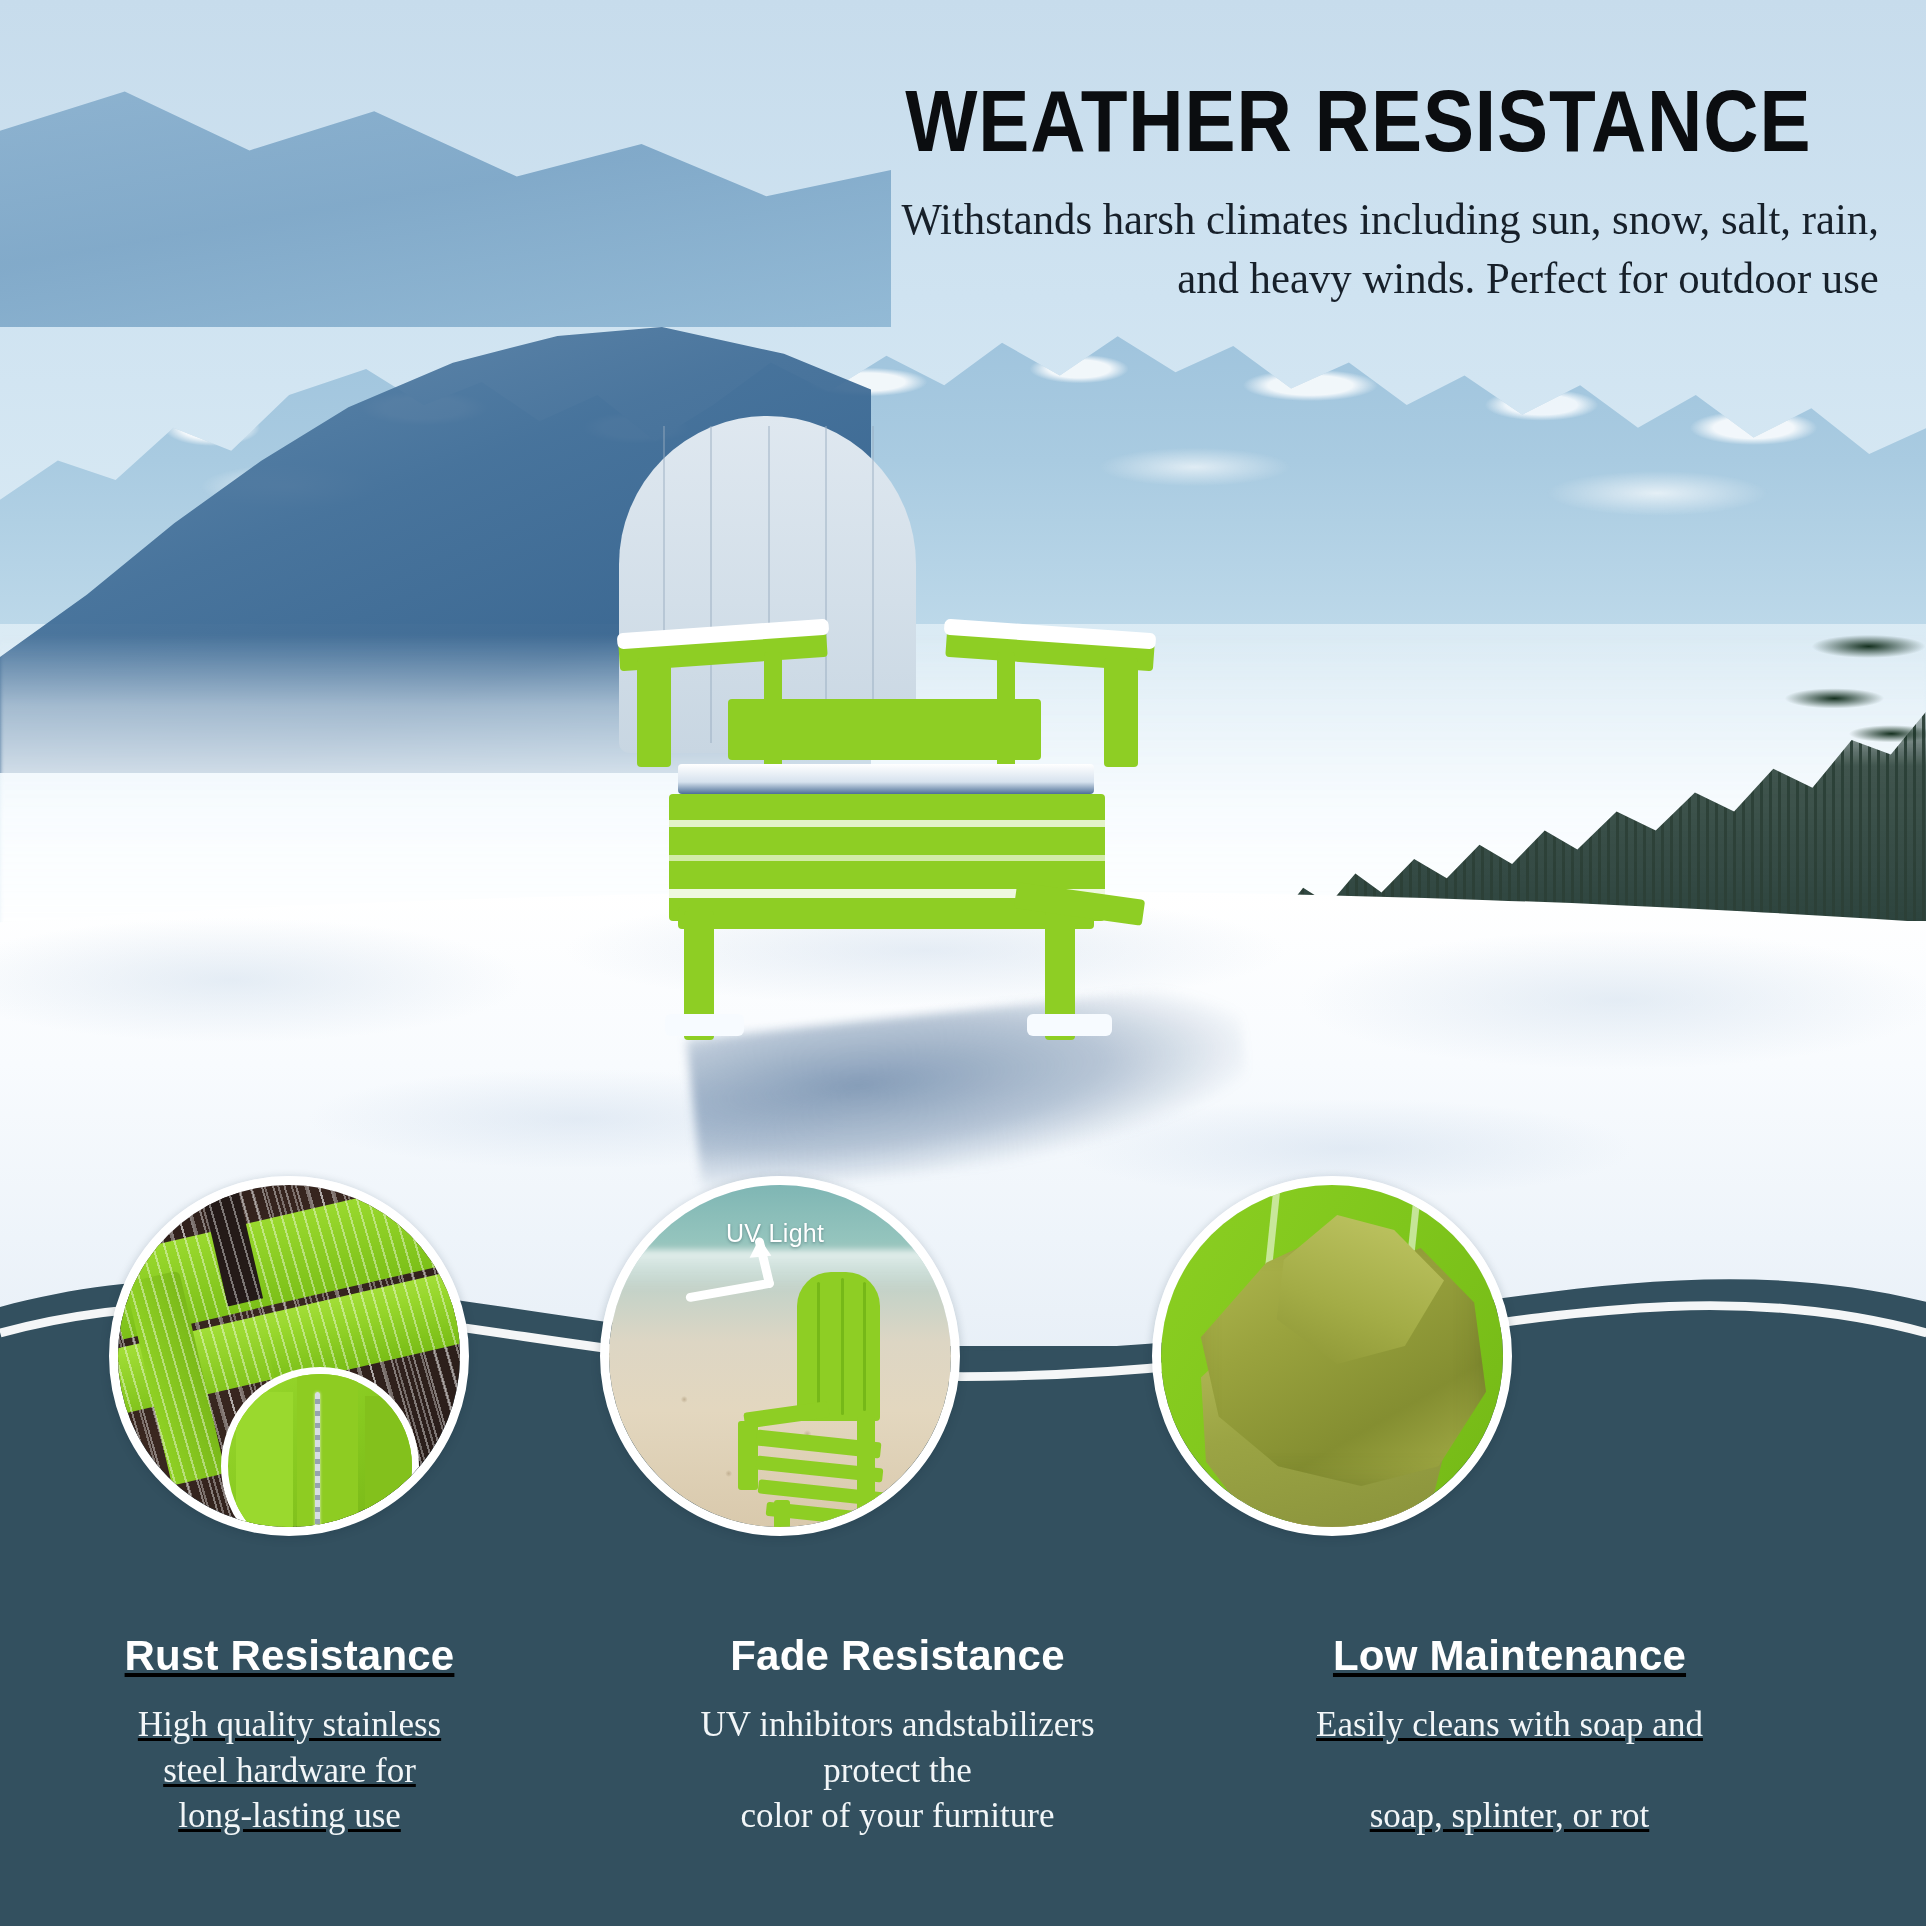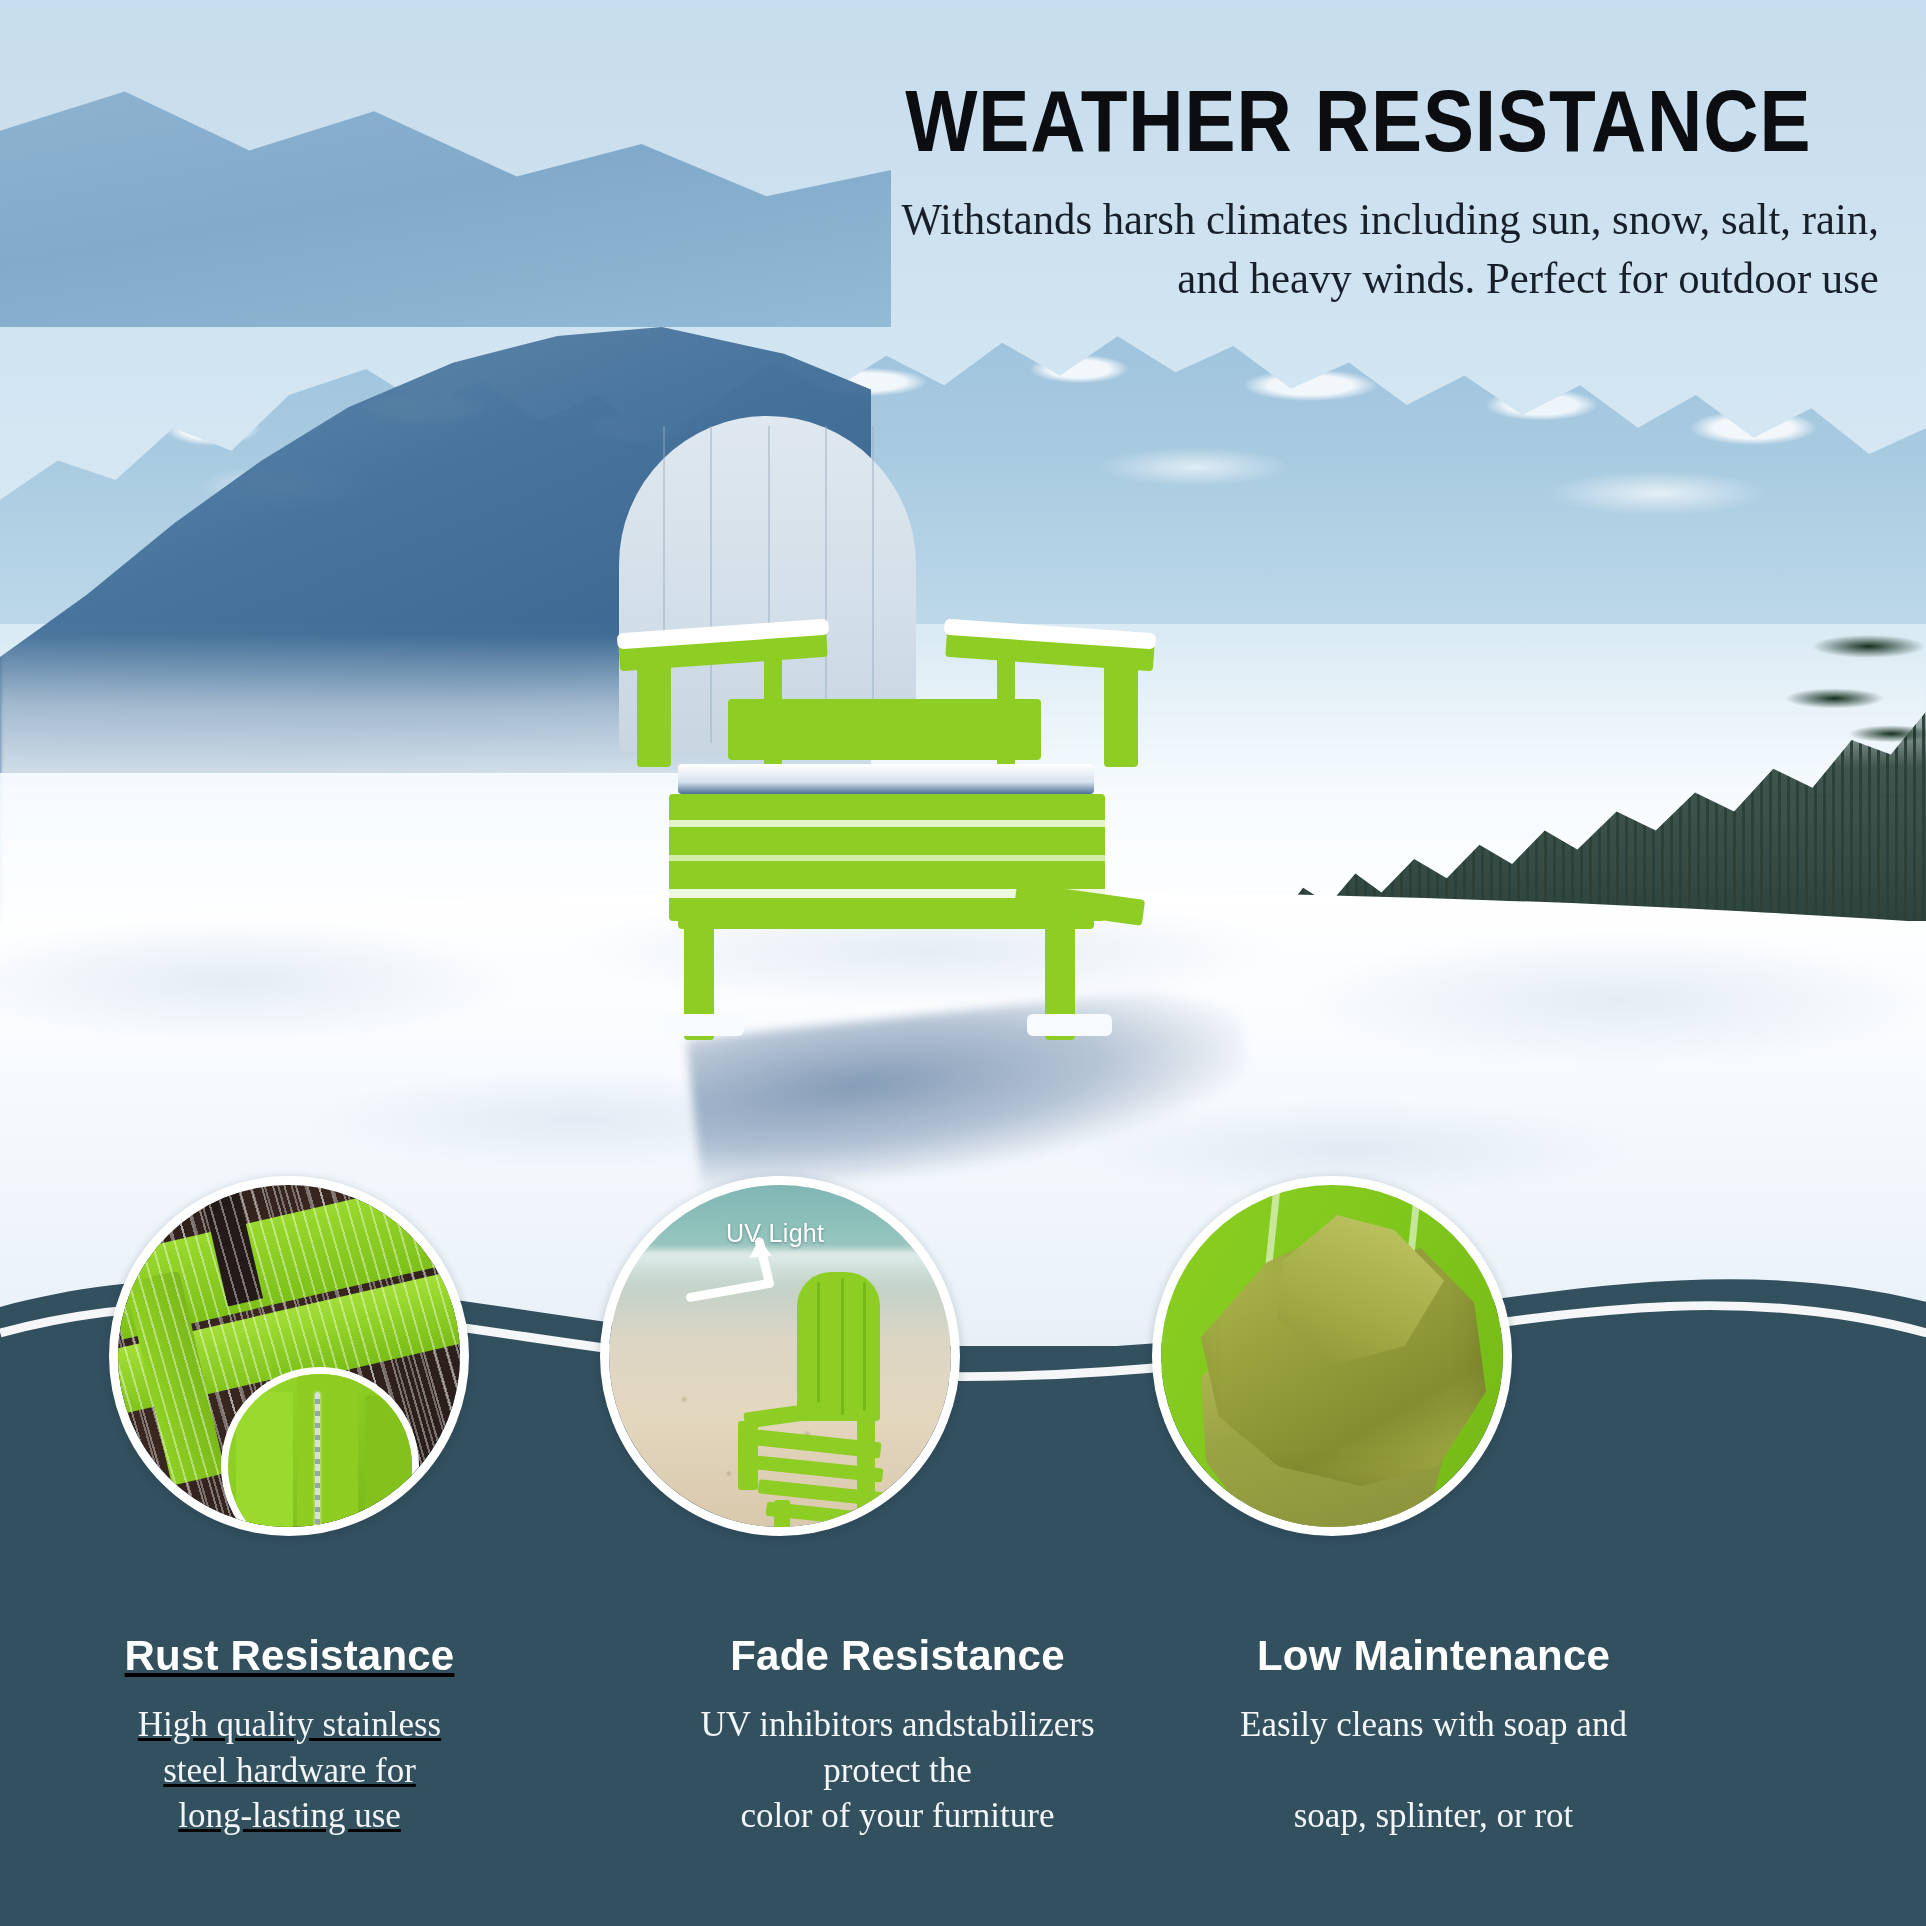--- a/index.html
+++ b/index.html
@@ -262,7 +262,7 @@
   .card { position:absolute; width:515px; text-align:center; z-index:8; }
   #t1 { left:32px; top:1632px;text-decoration:underline; }
   #t2 { left:640px; top:1632px; }
-  #t3 { left:1176px; top:1632px; }
+  #t3 { left:1252px; top:1632px;text-decoration:underline; }
   .card h3 {
     font-family:"Liberation Sans", sans-serif;
     font-size:42px; font-weight:700; color:#ffffff;

